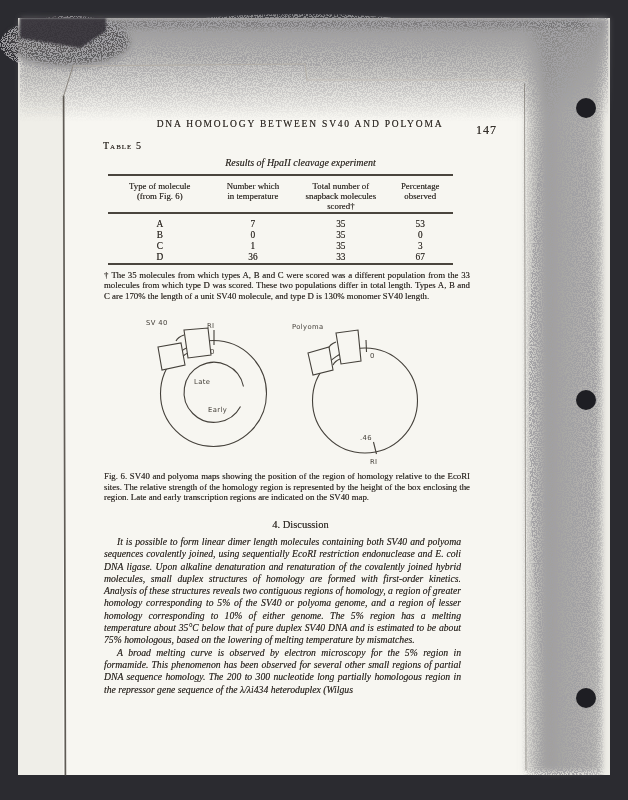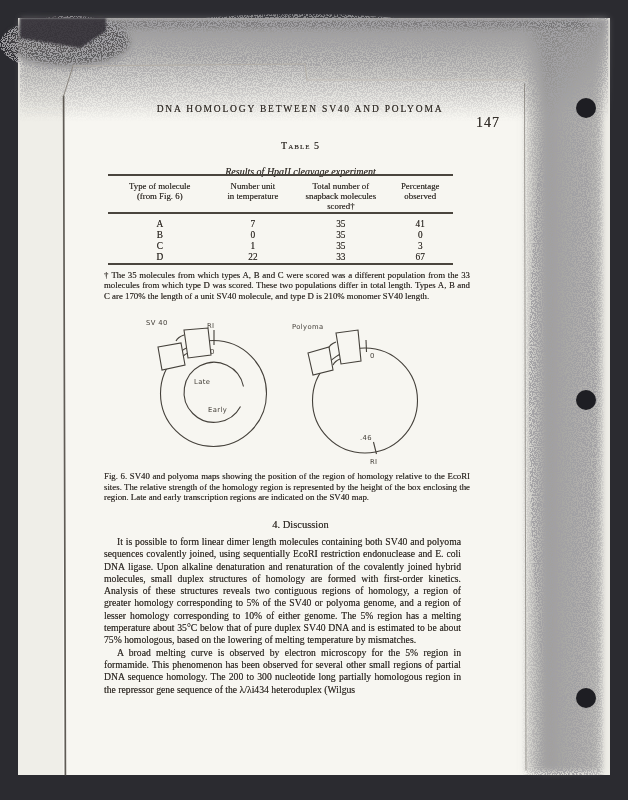--- a/index.html
+++ b/index.html
@@ -13,7 +13,7 @@
         clip-path:polygon(0 40px,10px 11px,242px 9px,244px 25px,464px 25px,464px 720px,0 720px);}
   
   .ink{color:#35302b;text-shadow:0 0 .45px rgba(53,48,43,.75);}
-  .head-title{left:115px;top:104px;width:370px;text-align:center;font-size:9.5px;letter-spacing:1.8px;}
+  .head-title{left:115px;top:119px;width:370px;text-align:center;font-size:9.5px;letter-spacing:1.8px;}
   .page-num{left:476px;top:115px;font-size:14px;letter-spacing:1px;}
   .tbl-label{left:103px;top:140px;width:395px;text-align:center;font-size:10px;font-variant:small-caps;letter-spacing:1px;}
   .tbl-sub{left:103px;top:166px;width:395px;text-align:center;font-size:10px;font-style:italic;}

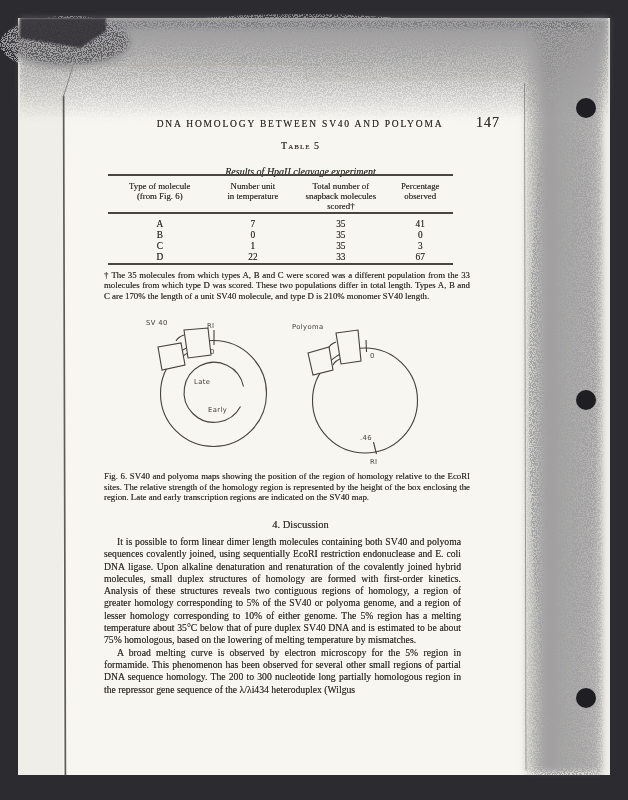--- a/index.html
+++ b/index.html
@@ -14,7 +14,7 @@
   
   .ink{color:#35302b;text-shadow:0 0 .45px rgba(53,48,43,.75);}
   .head-title{left:115px;top:119px;width:370px;text-align:center;font-size:9.5px;letter-spacing:1.8px;}
-  .page-num{left:476px;top:115px;font-size:14px;letter-spacing:1px;}
+  .page-num{left:476px;top:123px;font-size:12px;letter-spacing:1px;}
   .tbl-label{left:103px;top:140px;width:395px;text-align:center;font-size:10px;font-variant:small-caps;letter-spacing:1px;}
   .tbl-sub{left:103px;top:166px;width:395px;text-align:center;font-size:10px;font-style:italic;}
   .rule{left:108px;width:345px;height:1.6px;background:#4a453e;}

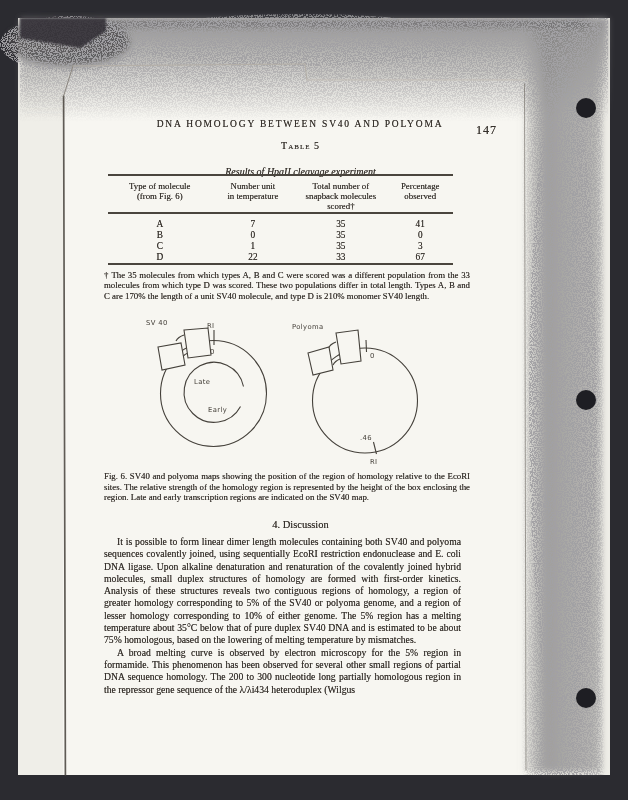--- a/index.html
+++ b/index.html
@@ -15,7 +15,7 @@
   .ink{color:#35302b;text-shadow:0 0 .45px rgba(53,48,43,.75);}
   .head-title{left:115px;top:119px;width:370px;text-align:center;font-size:9.5px;letter-spacing:1.8px;}
   .page-num{left:476px;top:123px;font-size:12px;letter-spacing:1px;}
-  .tbl-label{left:103px;top:140px;width:395px;text-align:center;font-size:10px;font-variant:small-caps;letter-spacing:1px;}
+  .tbl-label{left:103px;top:140px;width:395px;font-size:10px;font-variant:small-caps;letter-spacing:1px;}
   .tbl-sub{left:103px;top:166px;width:395px;text-align:center;font-size:10px;font-style:italic;}
   .rule{left:108px;width:345px;height:1.6px;background:#4a453e;}
   .trow{left:108px;width:345px;display:flex;}

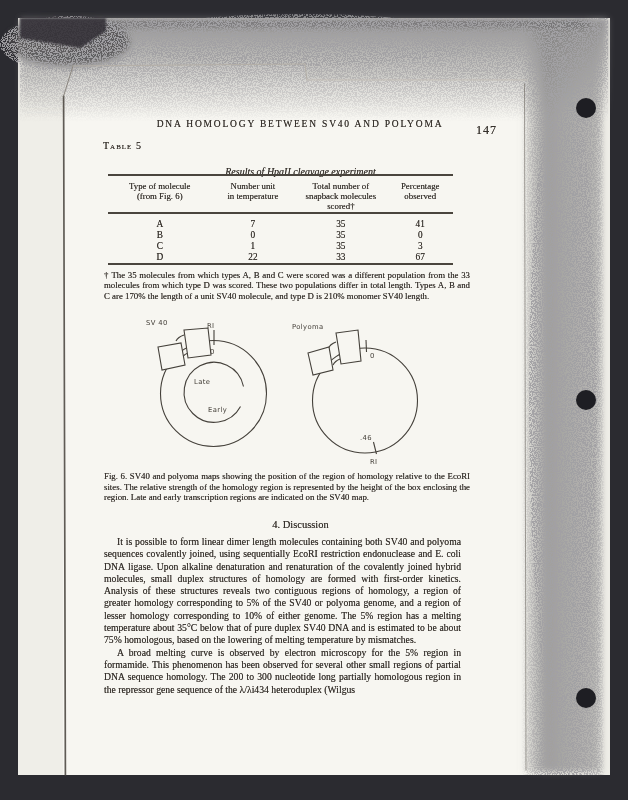--- a/index.html
+++ b/index.html
@@ -16,7 +16,7 @@
   .head-title{left:115px;top:119px;width:370px;text-align:center;font-size:9.5px;letter-spacing:1.8px;}
   .page-num{left:476px;top:123px;font-size:12px;letter-spacing:1px;}
   .tbl-label{left:103px;top:140px;width:395px;font-size:10px;font-variant:small-caps;letter-spacing:1px;}
-  .tbl-sub{left:103px;top:166px;width:395px;text-align:center;font-size:10px;font-style:italic;}
+  .tbl-sub{left:103px;top:157px;width:395px;text-align:center;font-size:10px;font-style:italic;}
   .rule{left:108px;width:345px;height:1.6px;background:#4a453e;}
   .trow{left:108px;width:345px;display:flex;}
   .trow>div{text-align:center;}

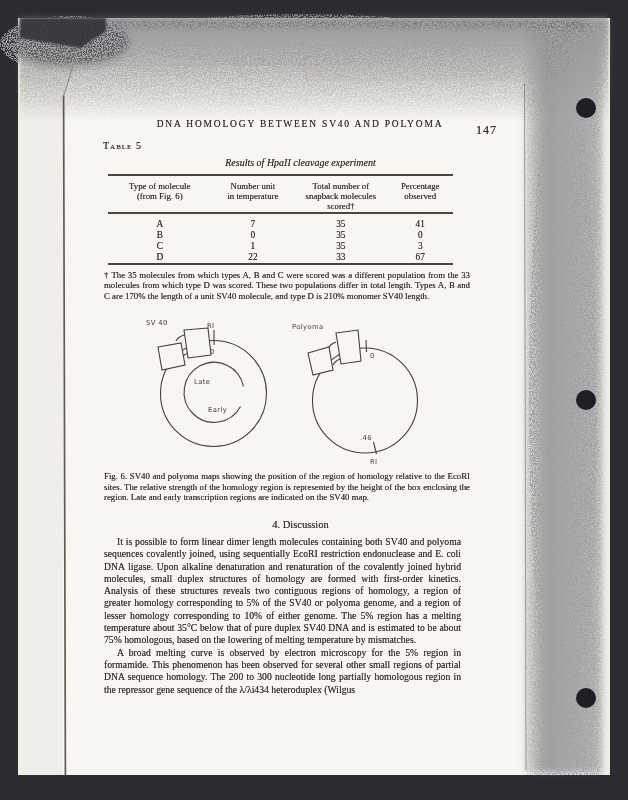--- a/index.html
+++ b/index.html
@@ -123,7 +123,7 @@
         <div>(from Fig. 6)</div>
     </div>
     <div class="c2">
-      <div>Number unit</div>
+      <div>Number which</div>
         <div>in temperature</div>
     </div>
     <div class="c3">

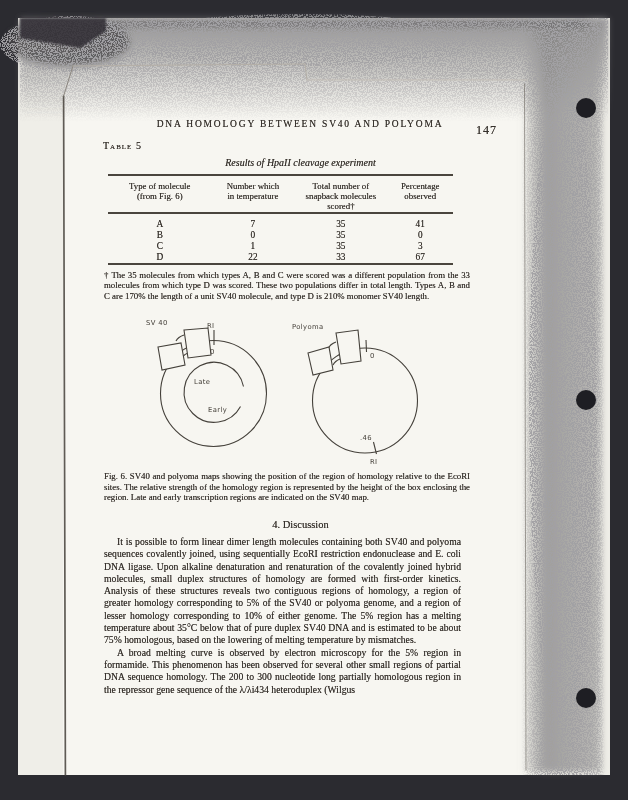--- a/index.html
+++ b/index.html
@@ -142,7 +142,7 @@
     <div class="c1">A</div>
       <div class="c2">7</div>
     <div class="c3">35</div>
-      <div class="c4">41</div>
+      <div class="c4">53</div>
   </div>
   <div class="abs trow tdata ink" style="top:230px">
     <div class="c1">B</div>

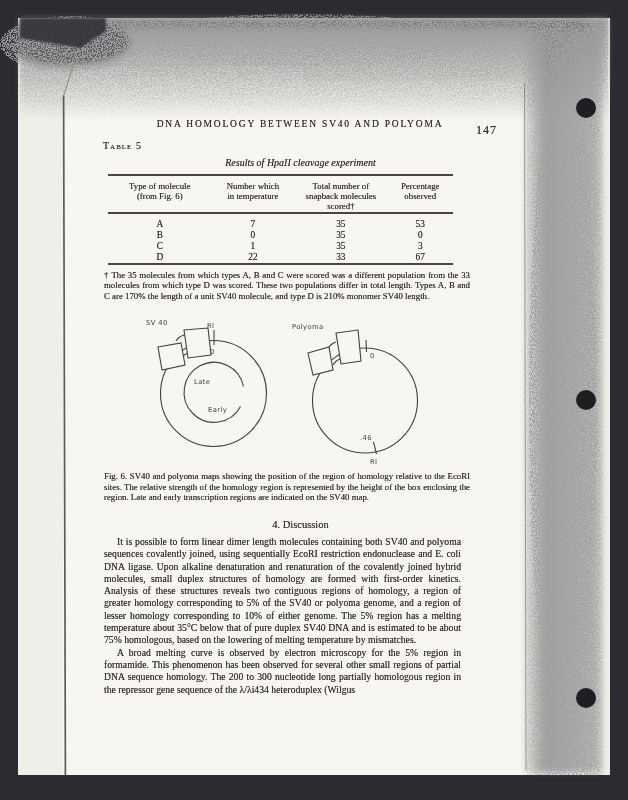--- a/index.html
+++ b/index.html
@@ -158,7 +158,7 @@
   </div>
   <div class="abs trow tdata ink" style="top:252px">
     <div class="c1">D</div>
-      <div class="c2">22</div>
+      <div class="c2">36</div>
     <div class="c3">33</div>
       <div class="c4">67</div>
   </div>

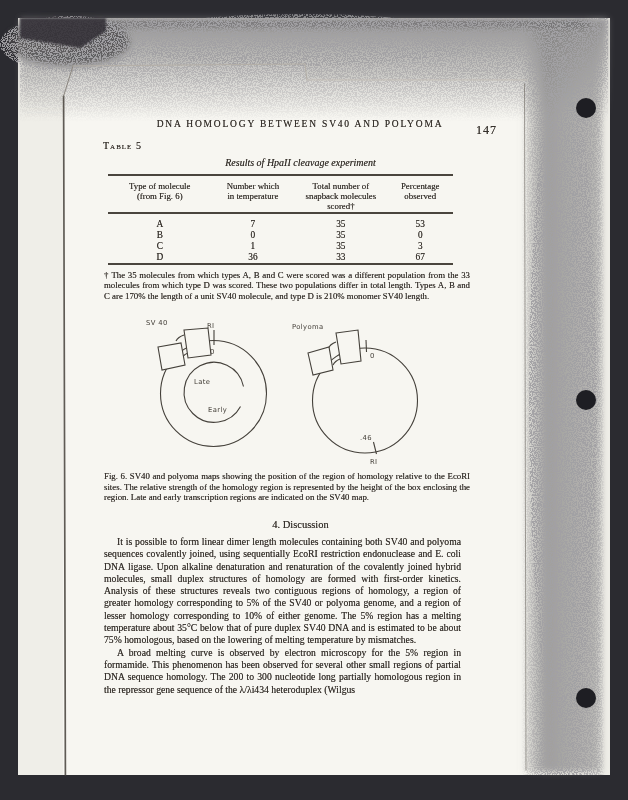--- a/index.html
+++ b/index.html
@@ -164,7 +164,7 @@
   </div>
   <div class="abs rule" style="top:263px"></div>
 
-  <div class="abs footnote ink">† The 35 molecules from which types A, B and C were scored was a different population from the 33 molecules from which type D was scored. These two populations differ in total length. Types A, B and C are 170% the length of a unit SV40 molecule, and type D is 210% monomer SV40 length.</div>
+  <div class="abs footnote ink">† The 35 molecules from which types A, B and C were scored was a different population from the 33 molecules from which type D was scored. These two populations differ in total length. Types A, B and C are 170% the length of a unit SV40 molecule, and type D is 130% monomer SV40 length.</div>
 
   <svg class="abs fig-svg" width="320" height="154" viewBox="0 0 320 154">
     <g fill="none" stroke="#44403a" stroke-width="1.1">

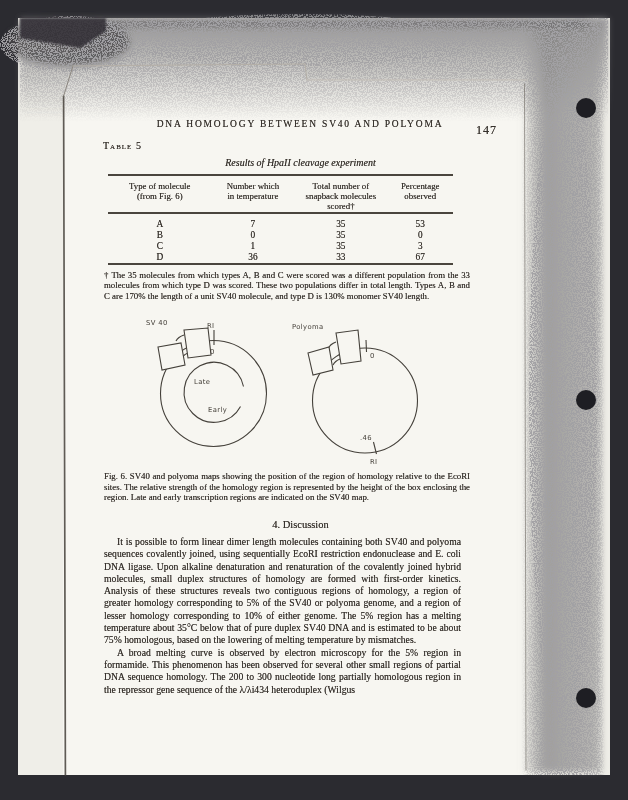--- a/index.html
+++ b/index.html
@@ -26,7 +26,7 @@
   .footnote{left:104px;top:270px;width:366px;font-size:8.8px;line-height:10.3px;text-align:justify;}
   .caption{left:104px;top:471px;width:366px;font-size:8.8px;line-height:10.5px;text-align:justify;}
   .disc-head{left:103px;top:519px;width:395px;text-align:center;font-size:10.5px;font-weight:normal;}
-  .bodytext{left:104px;top:536px;width:357px;font-size:9.7px;line-height:12.3px;text-align:justify;}
+  .bodytext{left:104px;top:536px;width:357px;font-size:9.7px;line-height:12.3px;text-align:justify;font-style:italic;}
   .bodytext p{margin:0;text-indent:13px;}
   .fig-svg{left:130px;top:316px;}
   .fig-svg text{font-family:"DejaVu Sans","Liberation Sans",sans-serif;font-size:6.8px;fill:#45403a;letter-spacing:.4px;}

